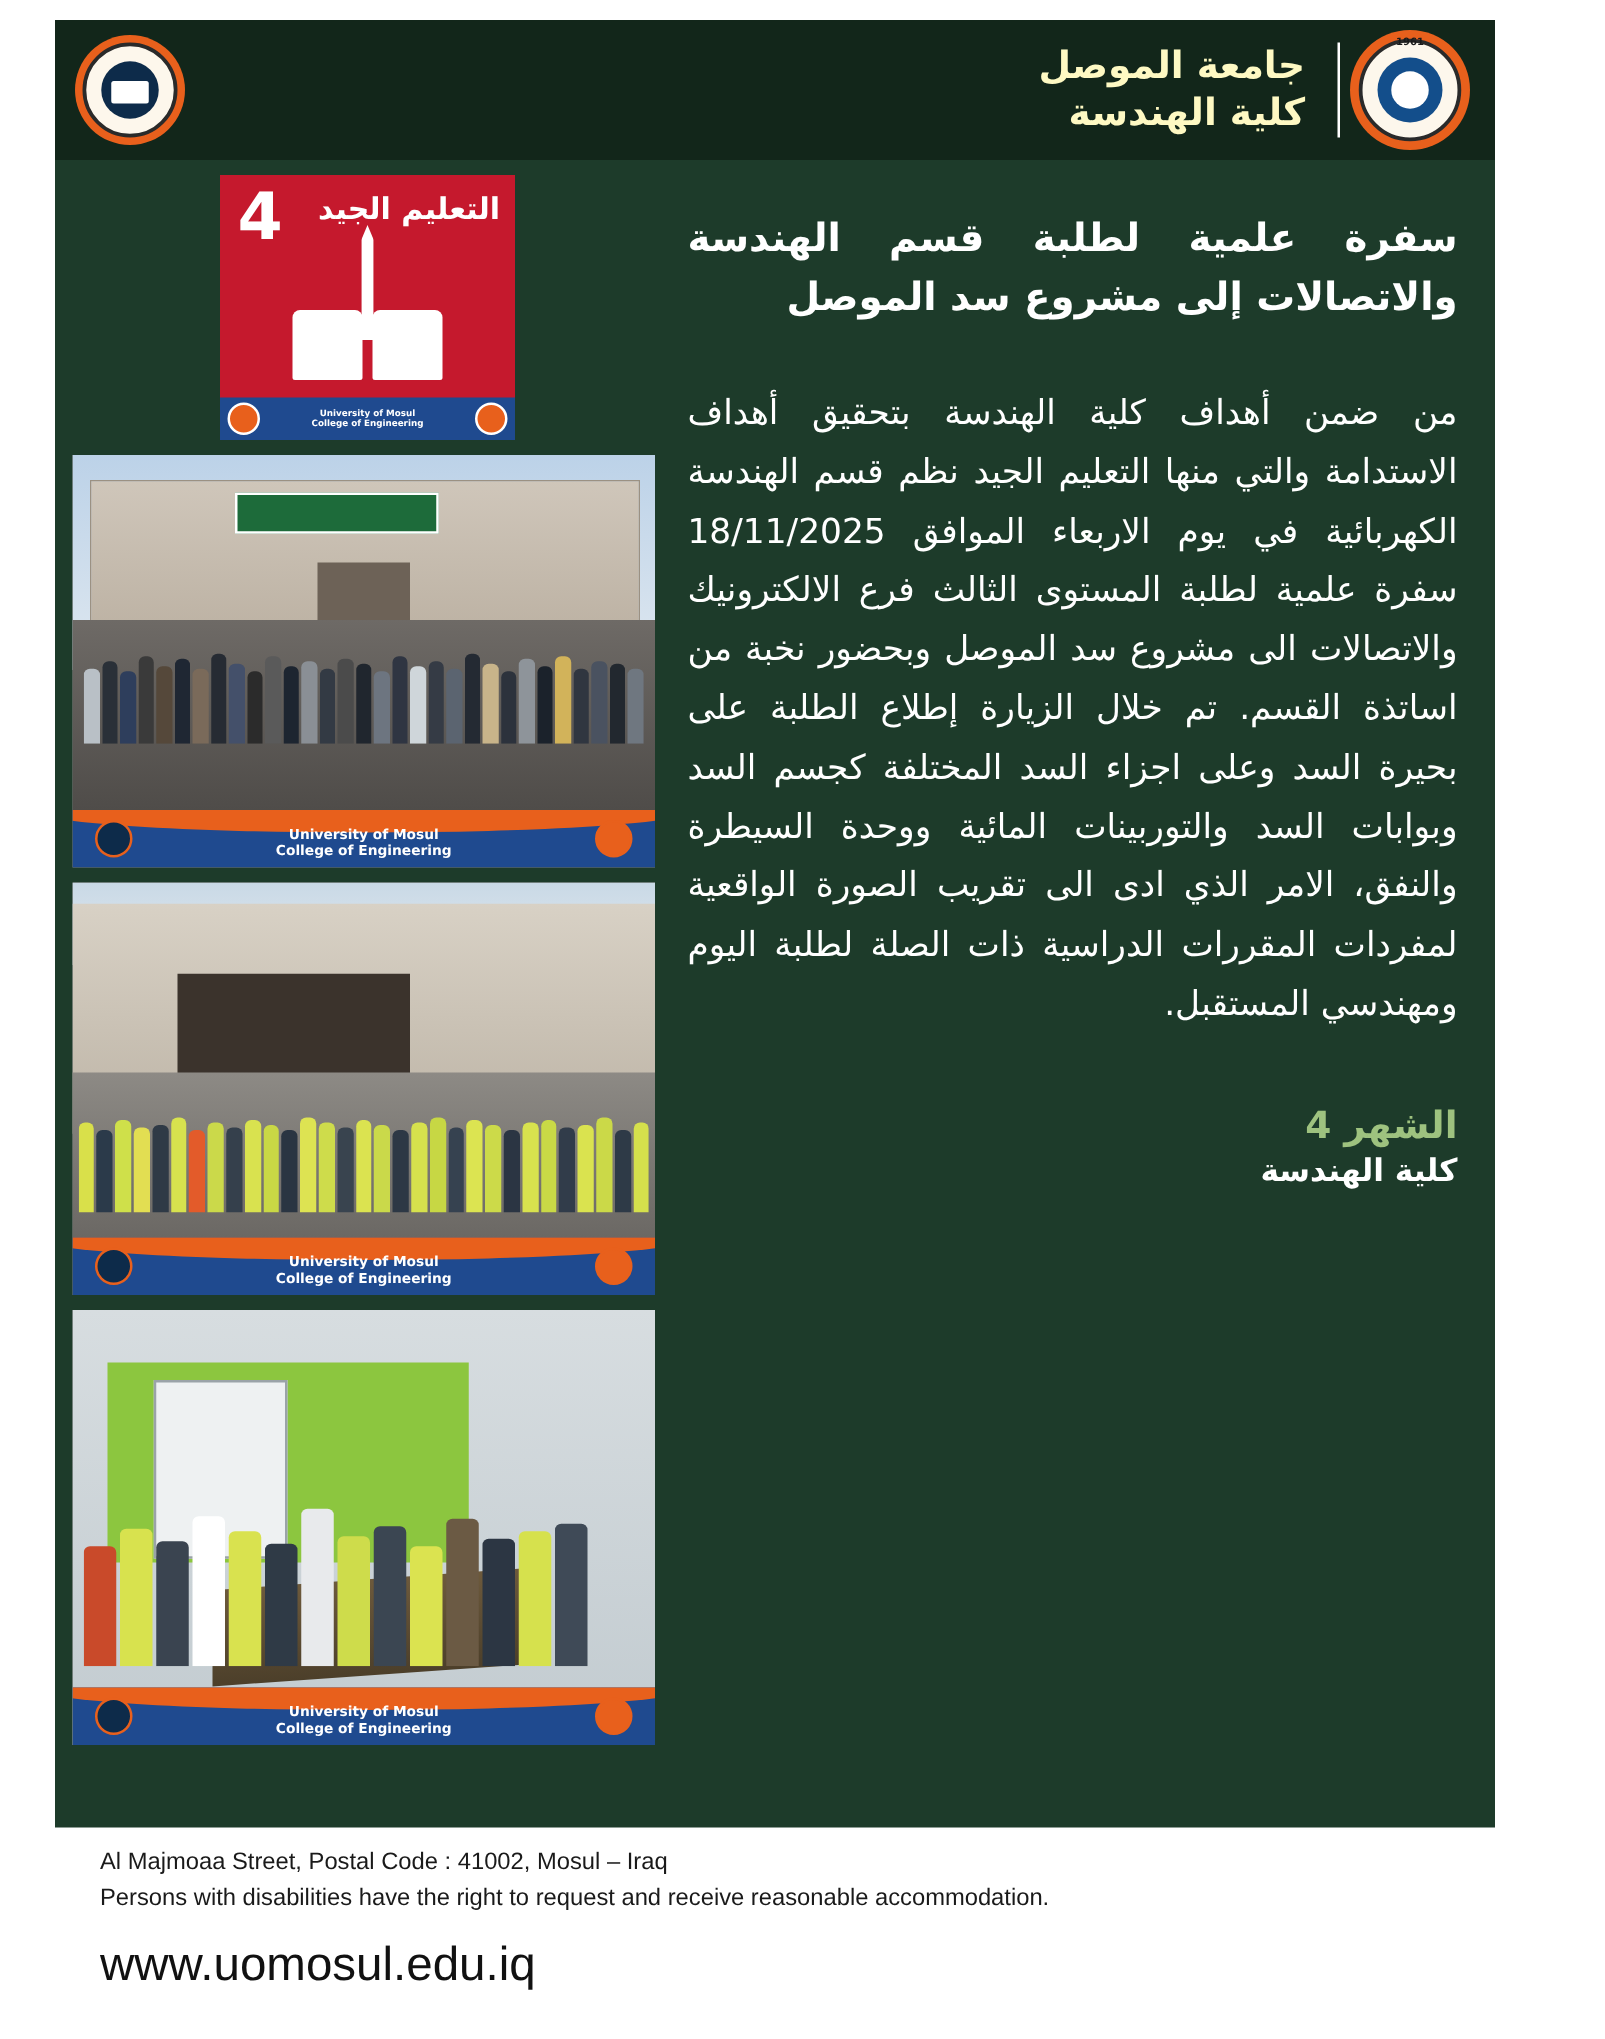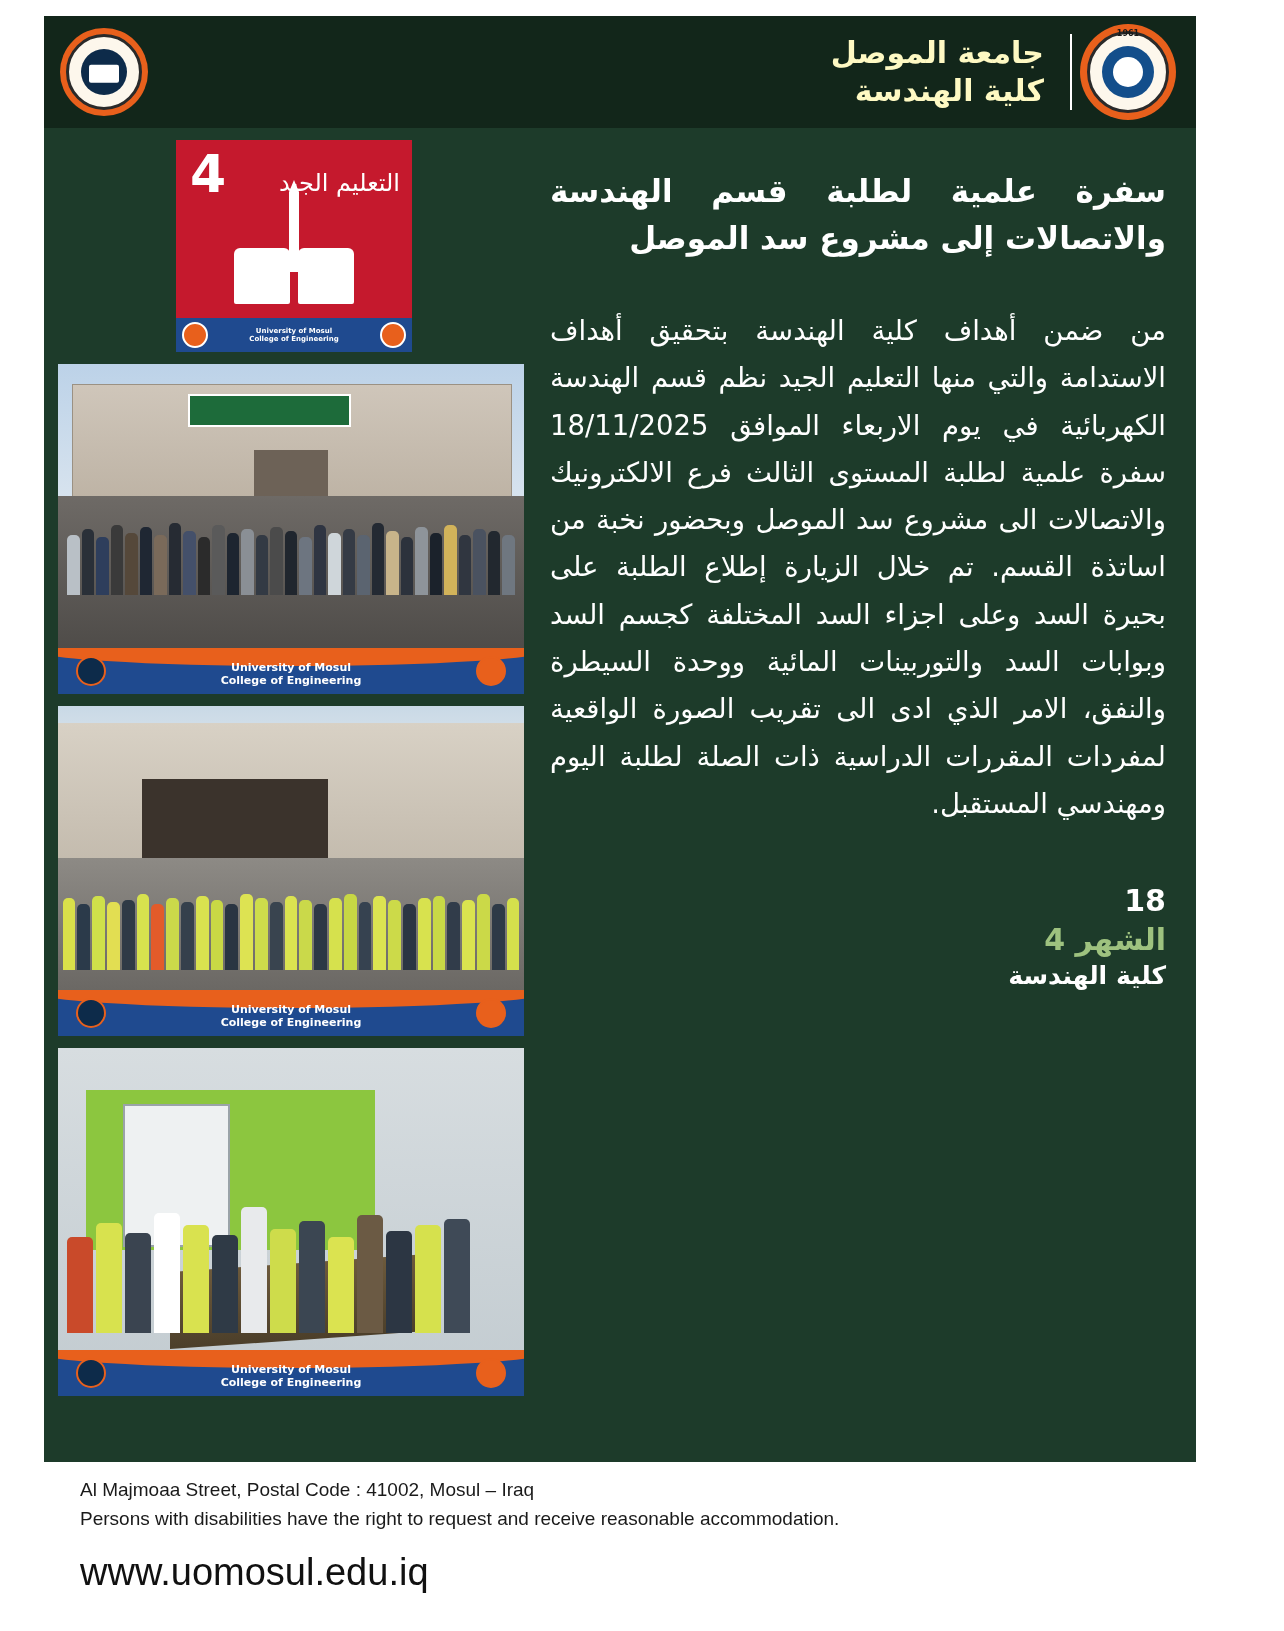--- a/index.html
+++ b/index.html
@@ -166,10 +166,10 @@
   .sdg-label {
     position: absolute;
     right: 12px;
-    top: 28px;
+    top: 12px;
     color: #ffffff;
     font-size: 24px;
-    font-weight: normal;
+    font-weight: bold;
     line-height: 1.25;
     text-align: left;
     direction: rtl;

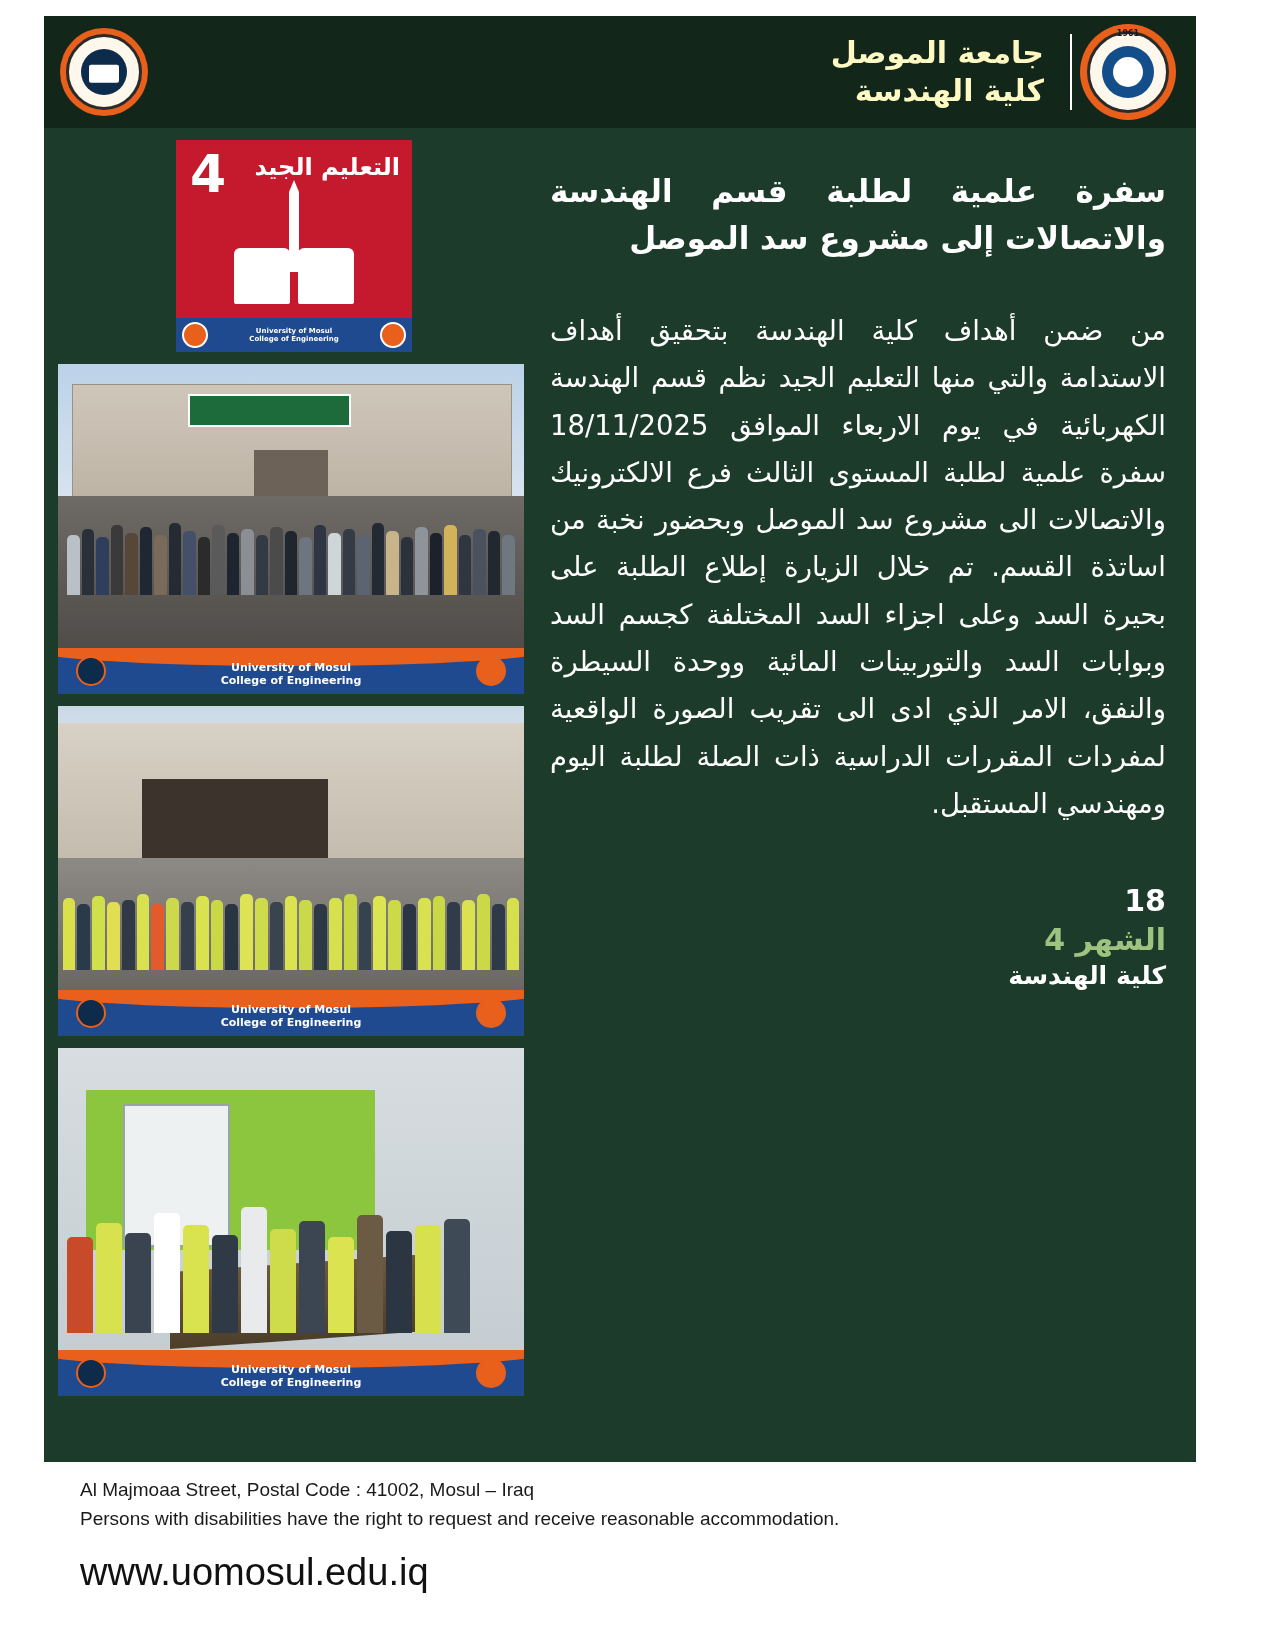--- a/index.html
+++ b/index.html
@@ -596,7 +596,6 @@
         <div class="paragraph">من ضمن أهداف كلية الهندسة بتحقيق أهداف الاستدامة والتي منها التعليم الجيد نظم قسم الهندسة الكهربائية في يوم الاربعاء الموافق 18/11/2025 سفرة علمية لطلبة المستوى الثالث فرع الالكترونيك والاتصالات الى مشروع سد الموصل وبحضور نخبة من اساتذة القسم. تم خلال الزيارة إطلاع الطلبة على بحيرة السد وعلى اجزاء السد المختلفة كجسم السد وبوابات السد والتوربينات المائية ووحدة السيطرة والنفق، الامر الذي ادى الى تقريب الصورة الواقعية لمفردات المقررات الدراسية ذات الصلة لطلبة اليوم ومهندسي المستقبل.</div>
 
         <div class="meta">
-          <div class="day">18</div>
           <div class="month">
             <span>الشهر</span>
             <span>4</span>

